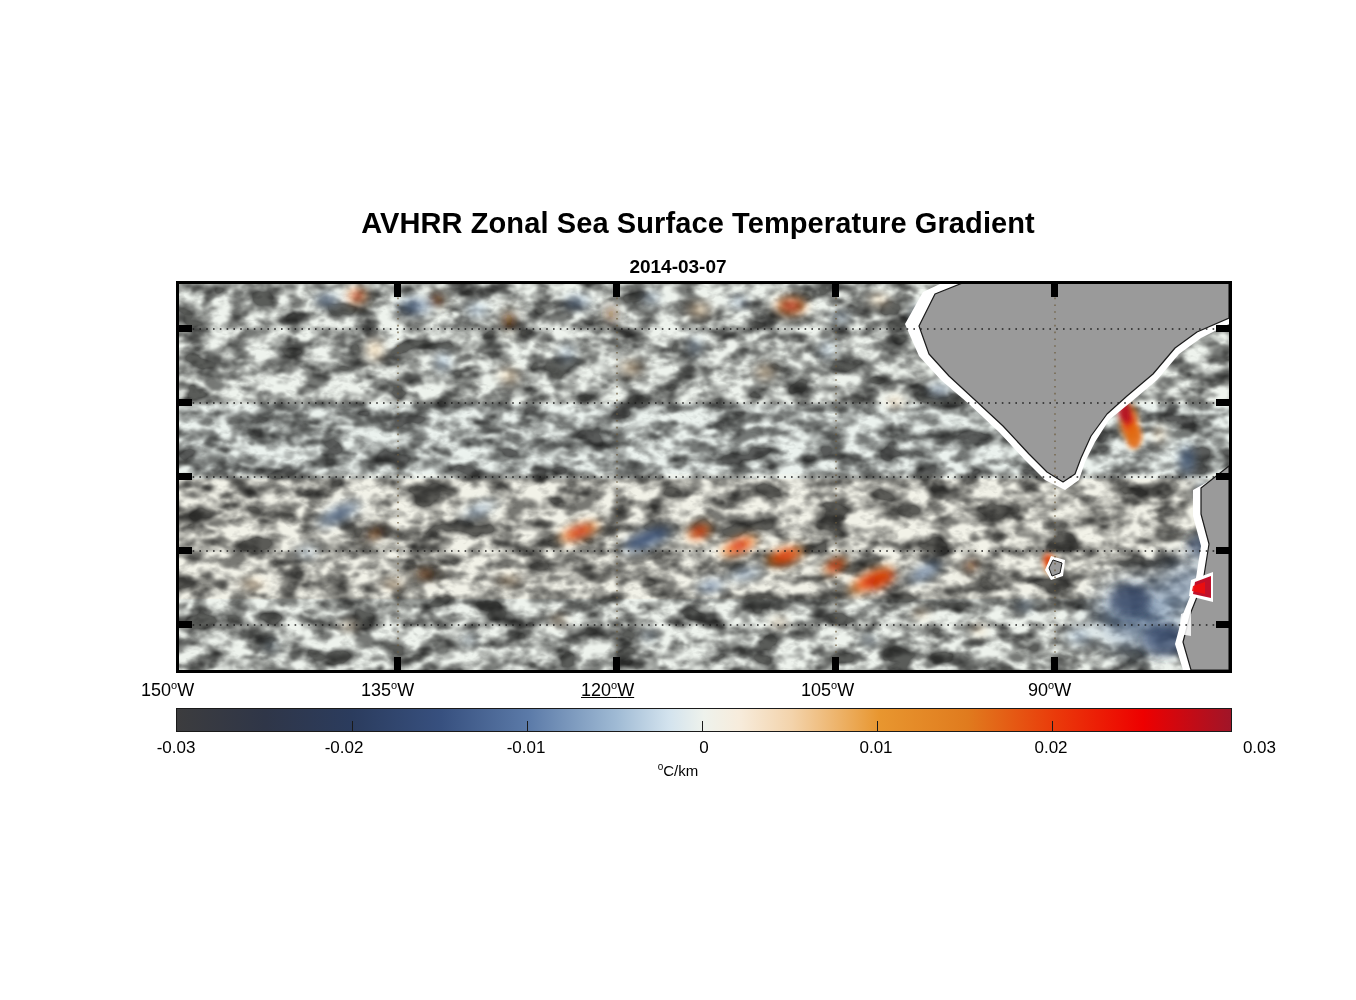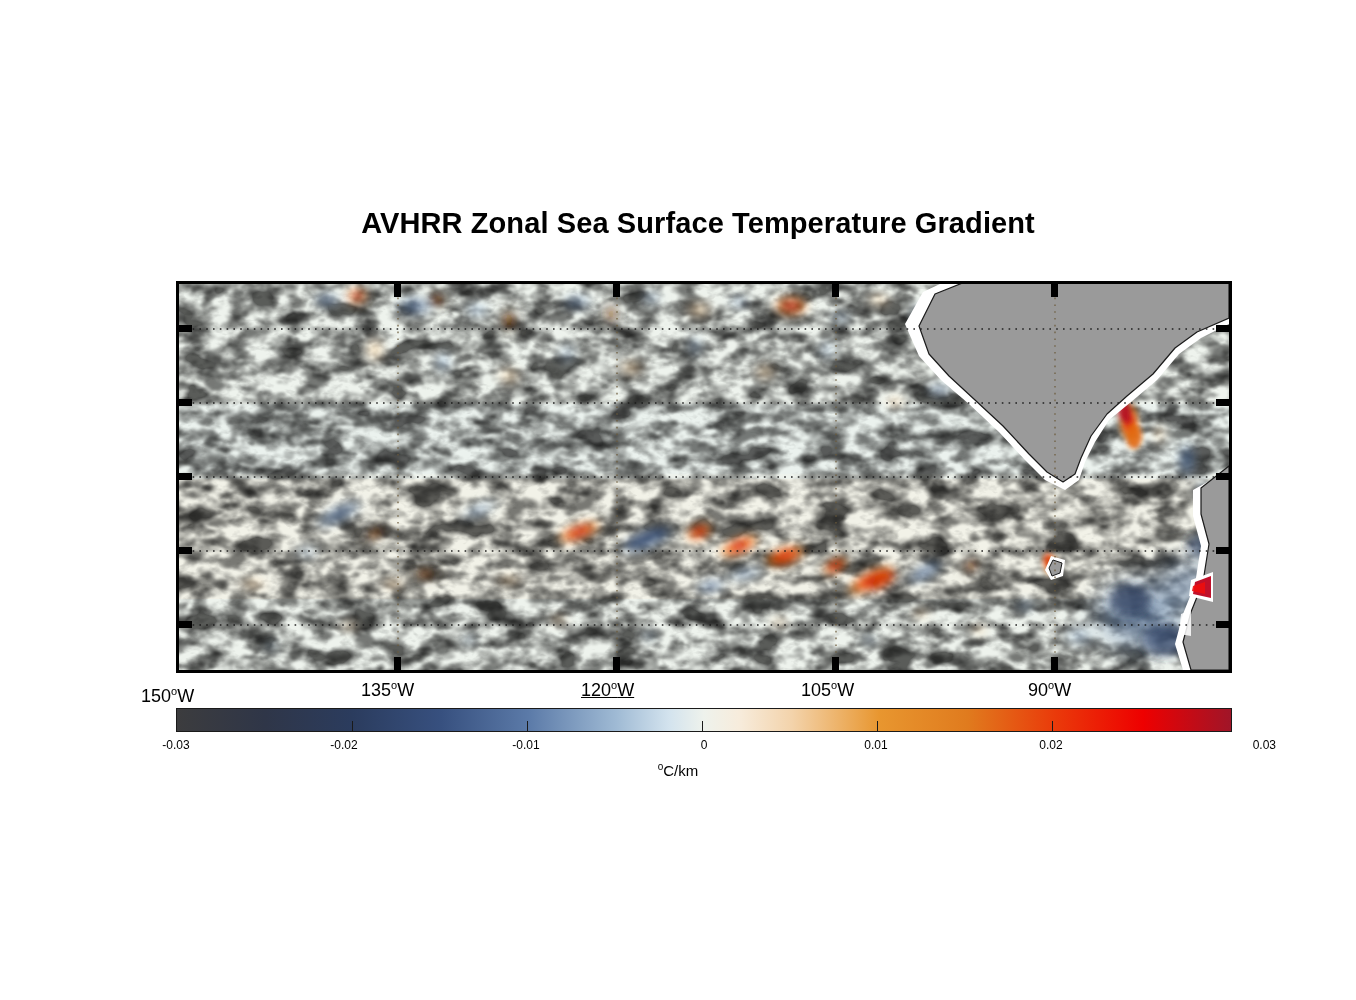--- a/index.html
+++ b/index.html
@@ -51,6 +51,7 @@
 <div id="page">
 
   <div class="ttl" id="title">AVHRR Zonal Sea Surface Temperature Gradient</div>
+  <div class="ttl" id="subtitle">2014-03-07</div>
 
   <div class="ytick" style="top:324px;">
     <span>15</span><sup>o</sup><span>N</span>

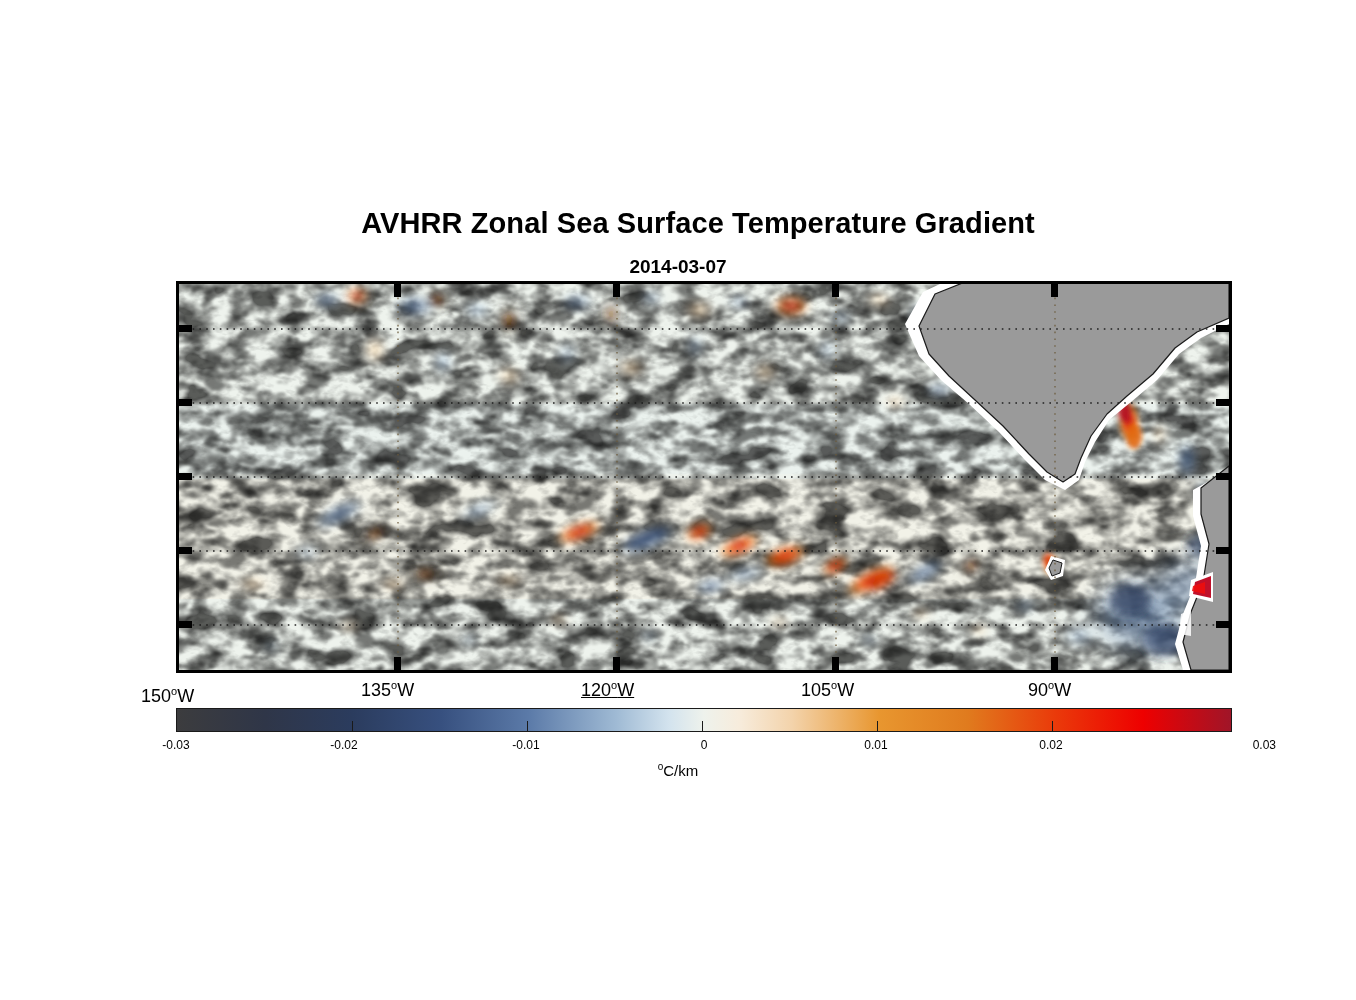--- a/index.html
+++ b/index.html
@@ -69,7 +69,7 @@
     <span>5</span><sup>o</sup><span>S</span>
   </div>
 
-  <div class="xtick" style="left:141px;margin-top:6px;">
+  <div class="xtick" style="left:141px;">
     <span>150</span><sup>o</sup><span>W</span>
   </div>
   <div class="xtick" style="left:361px;text-align:center;">

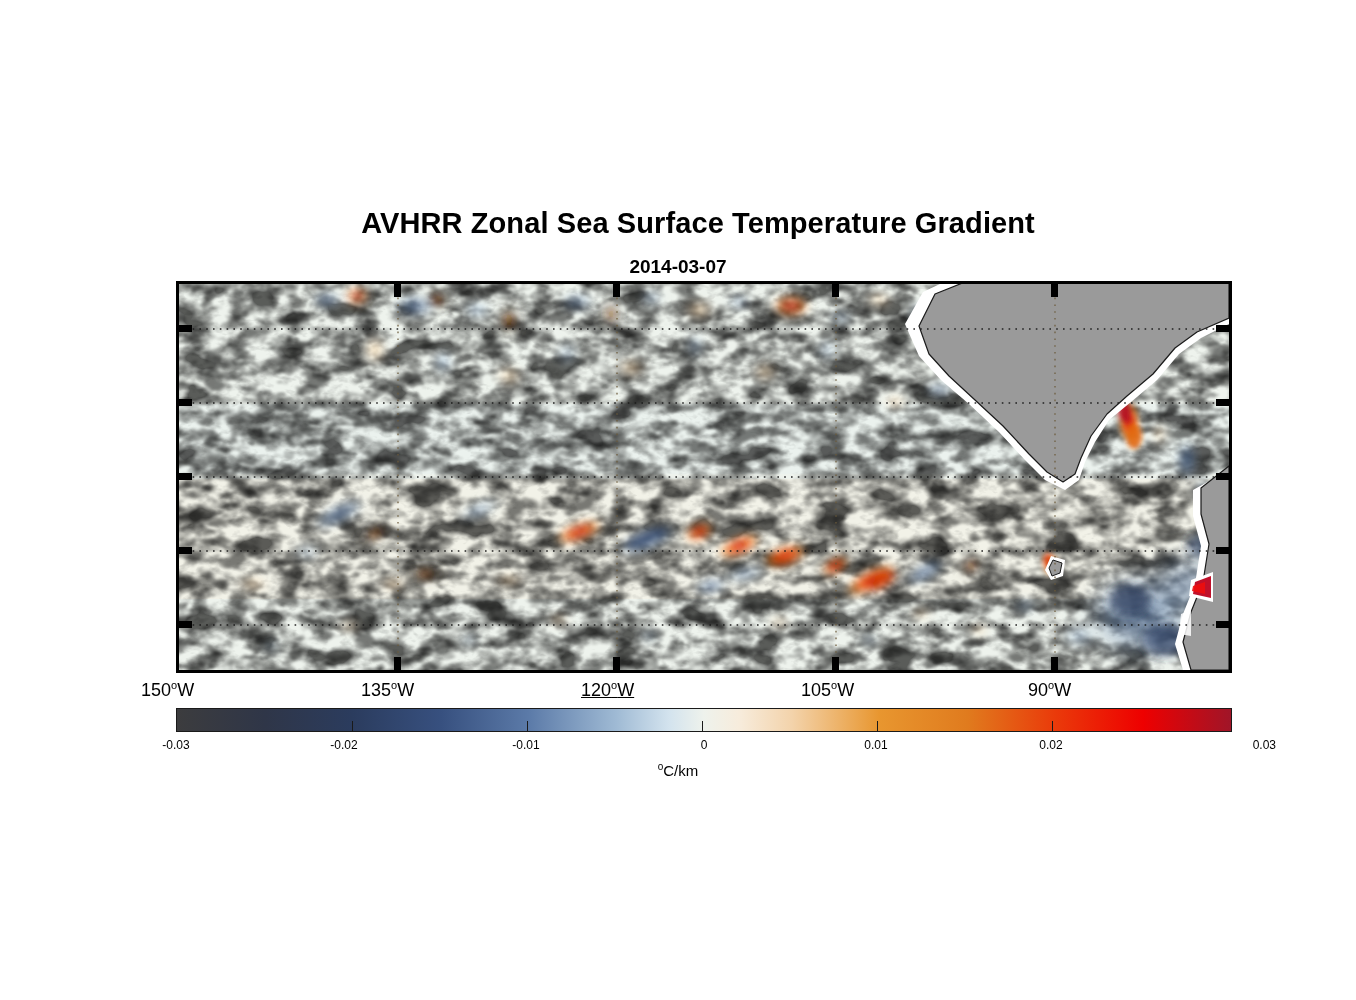--- a/index.html
+++ b/index.html
@@ -36,7 +36,7 @@
   #cbarfill{position:absolute;left:0;top:0;right:0;bottom:0;}
   .cbtick{position:absolute;top:12px;width:1px;height:11px;background:#1a1a1a;}
   .cblab{
-    position:absolute;top:738px;font-size:12px;color:#000;
+    position:absolute;top:738px;font-size:17px;color:#000;
     text-align:center;white-space:nowrap;
   }
   #cbunits{

